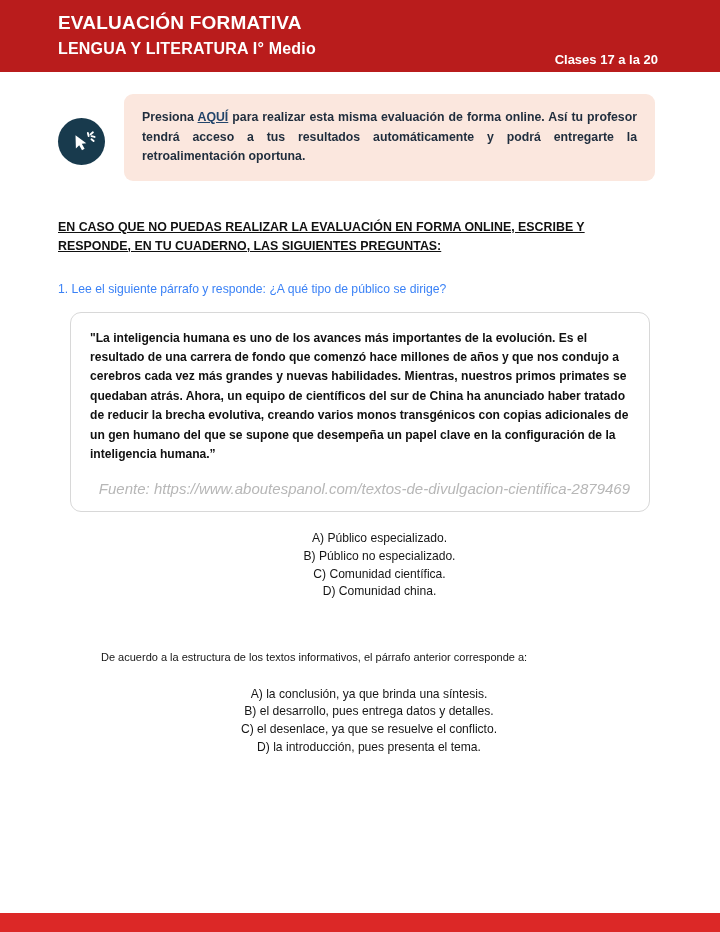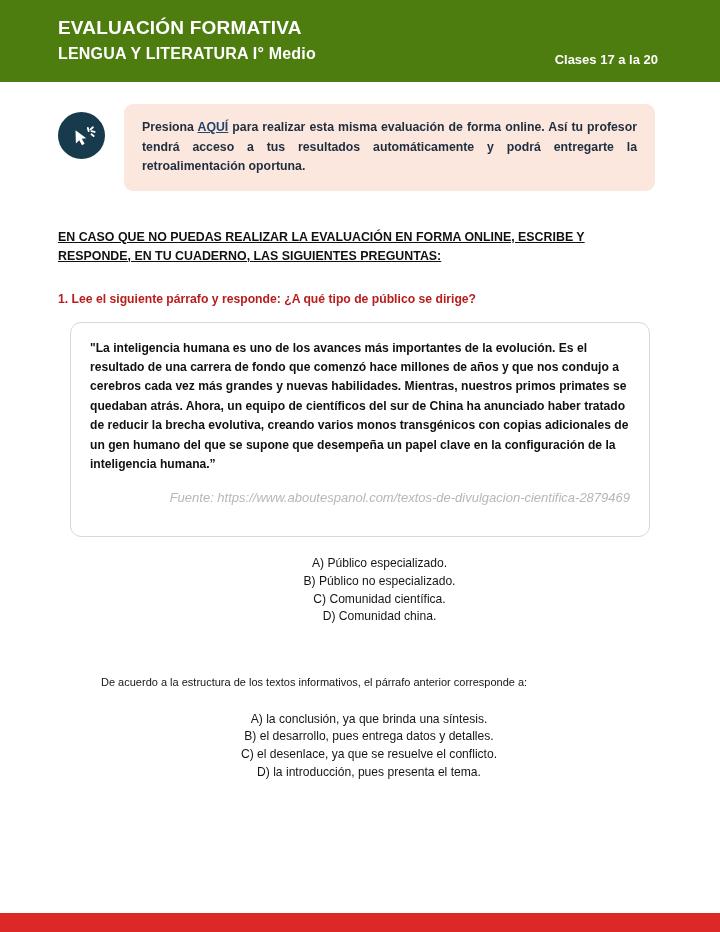--- a/index.html
+++ b/index.html
@@ -18,8 +18,8 @@
 
   
   .header-bar {
-    background: #4d7c0f;
-    height: 82px;
+    background: #b91c1c;
+    height: 72px;
     padding: 0;
     position: relative;
     display: flex;

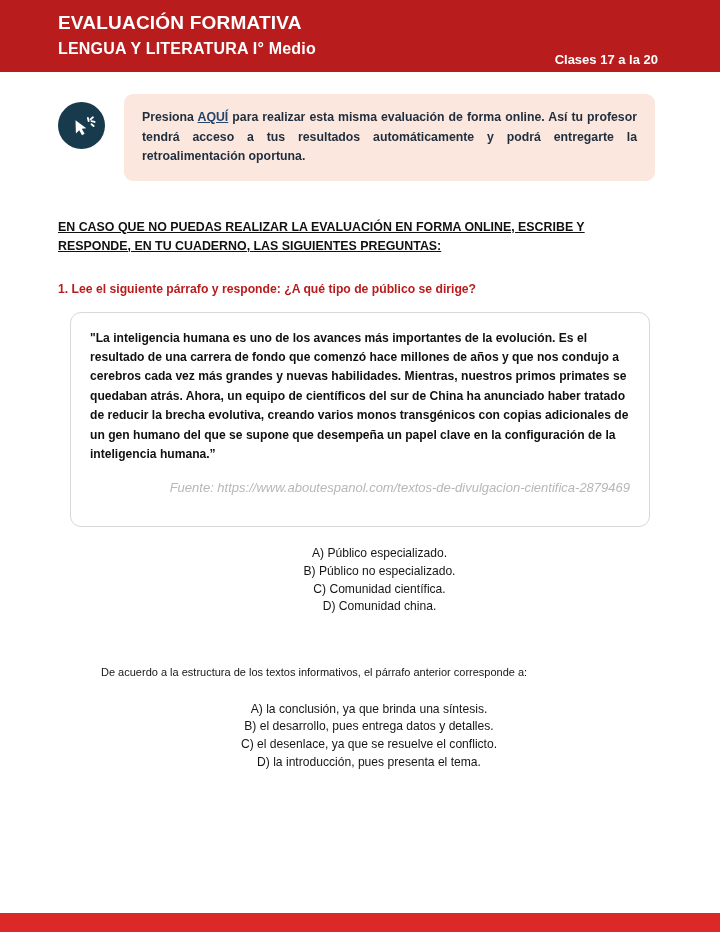--- a/index.html
+++ b/index.html
@@ -57,7 +57,7 @@
   .callout {
     margin-top: 22px;
     display: flex;
-    align-items: flex-start;
+    align-items: center;
     padding-left: 58px;
     padding-right: 65px;
   }

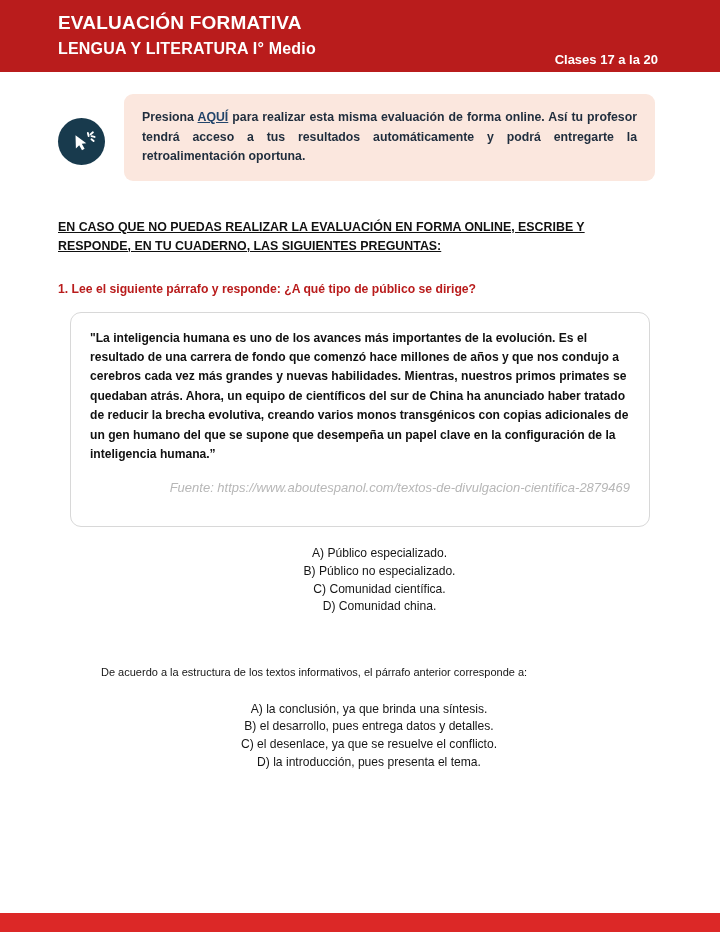--- a/index.html
+++ b/index.html
@@ -111,9 +111,9 @@
   .question {
     margin-top: 24px;
     font-size: 12.2px;
-    font-weight: bold;
+    font-weight: normal;
     line-height: 19px;
-    color: #b91c1c;
+    color: #3b82f6;
   }
 
   

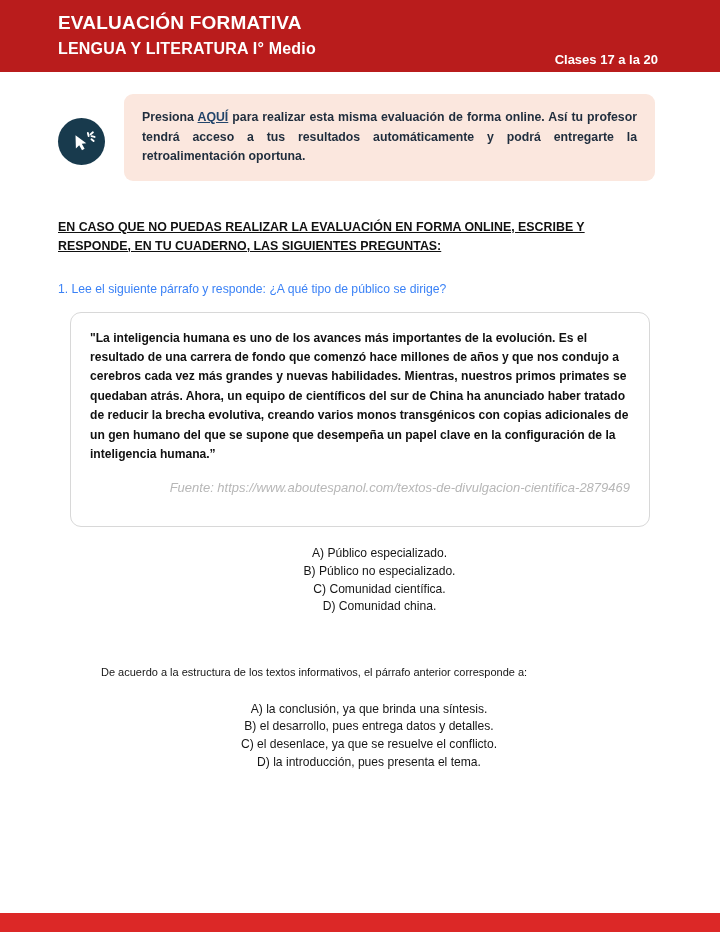--- a/index.html
+++ b/index.html
@@ -136,9 +136,9 @@
   }
   .quote-source {
     margin-top: 16px;
-    margin-bottom: 19px;
+    margin-bottom: 2px;
     text-align: right;
-    font-size: 13px;
+    font-size: 15px;
     font-style: italic;
     color: #b7b7b7;
   }

